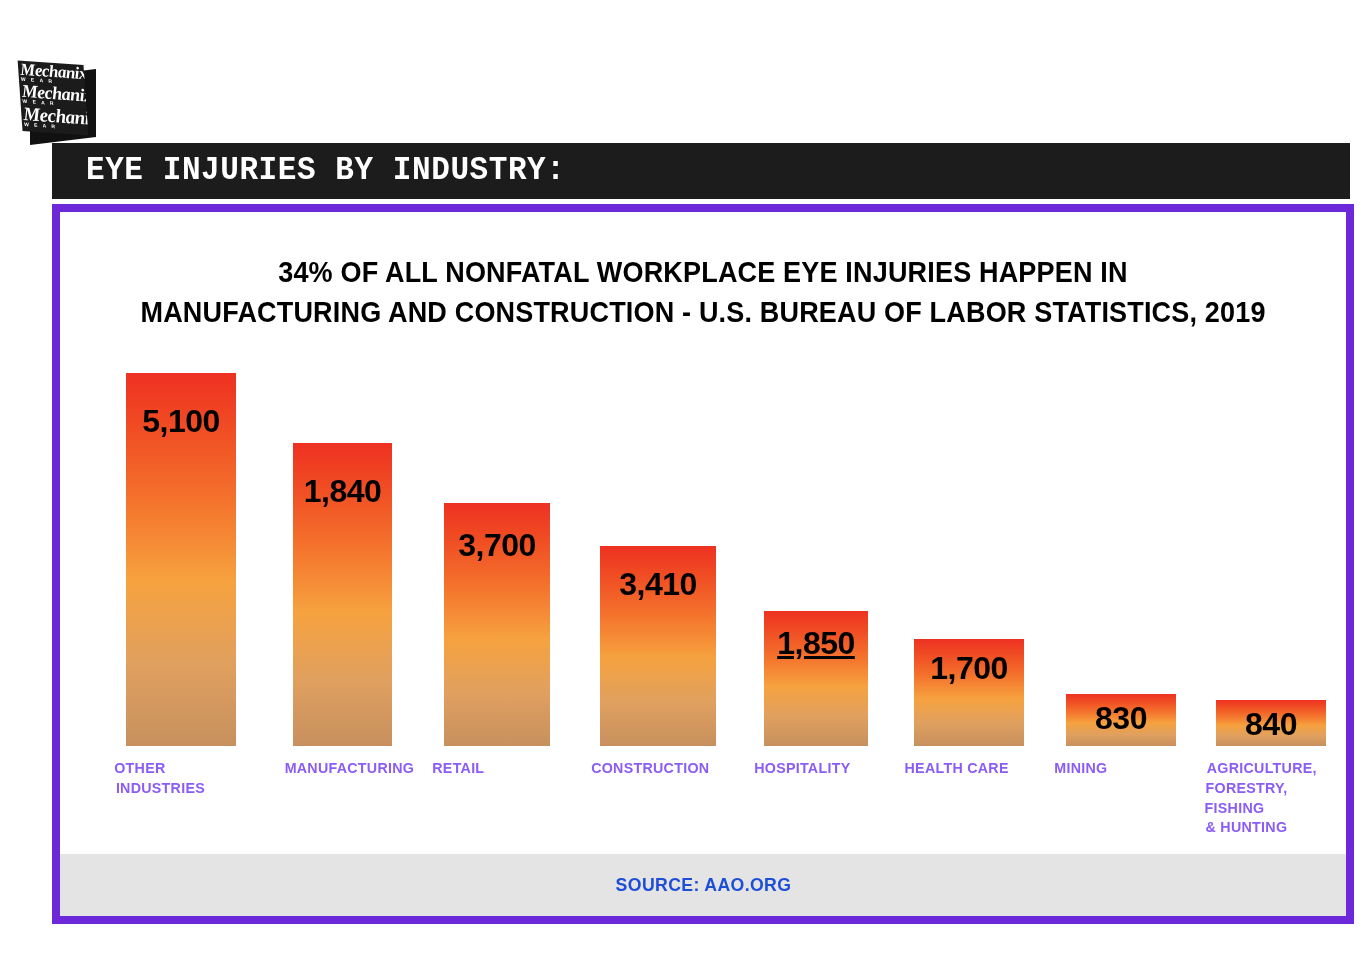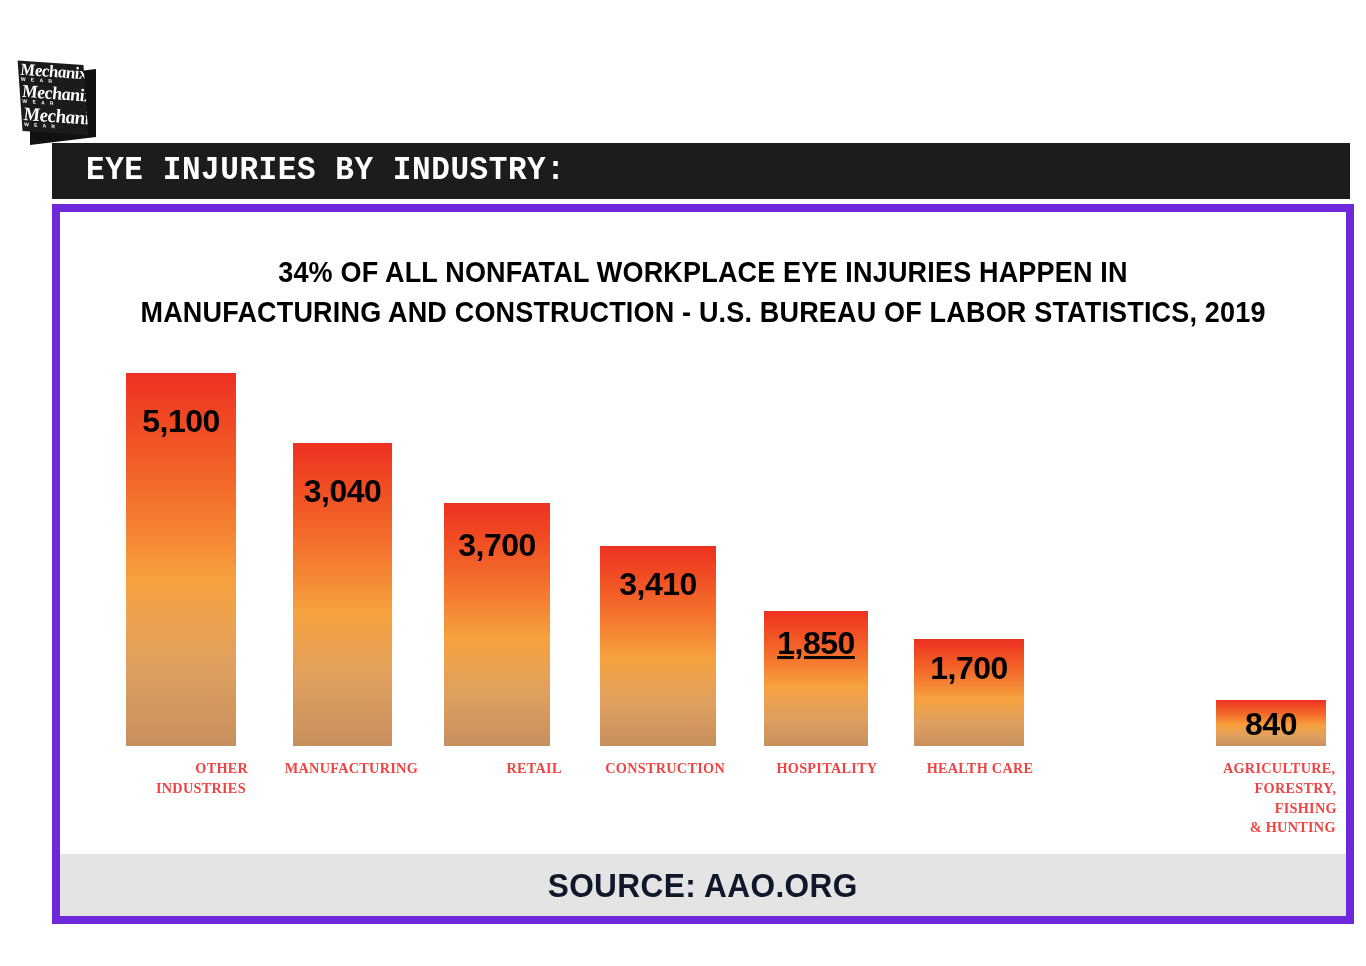--- a/index.html
+++ b/index.html
@@ -260,7 +260,7 @@
         </div>
         <div class="bar-group" style="left: 205px; width: 99px; bottom: 170px; height: 303px;">
           <div class="bar" style="height: 303px;"></div>
-          <div class="bar-value" style="top: 30px;">3,040</div>
+          <div class="bar-value" style="top: 30px;">1,840</div>
           <div class="bar-label" style="top: 315px;">
             <span><i>MANUFACTURING</i></span>
           </div>

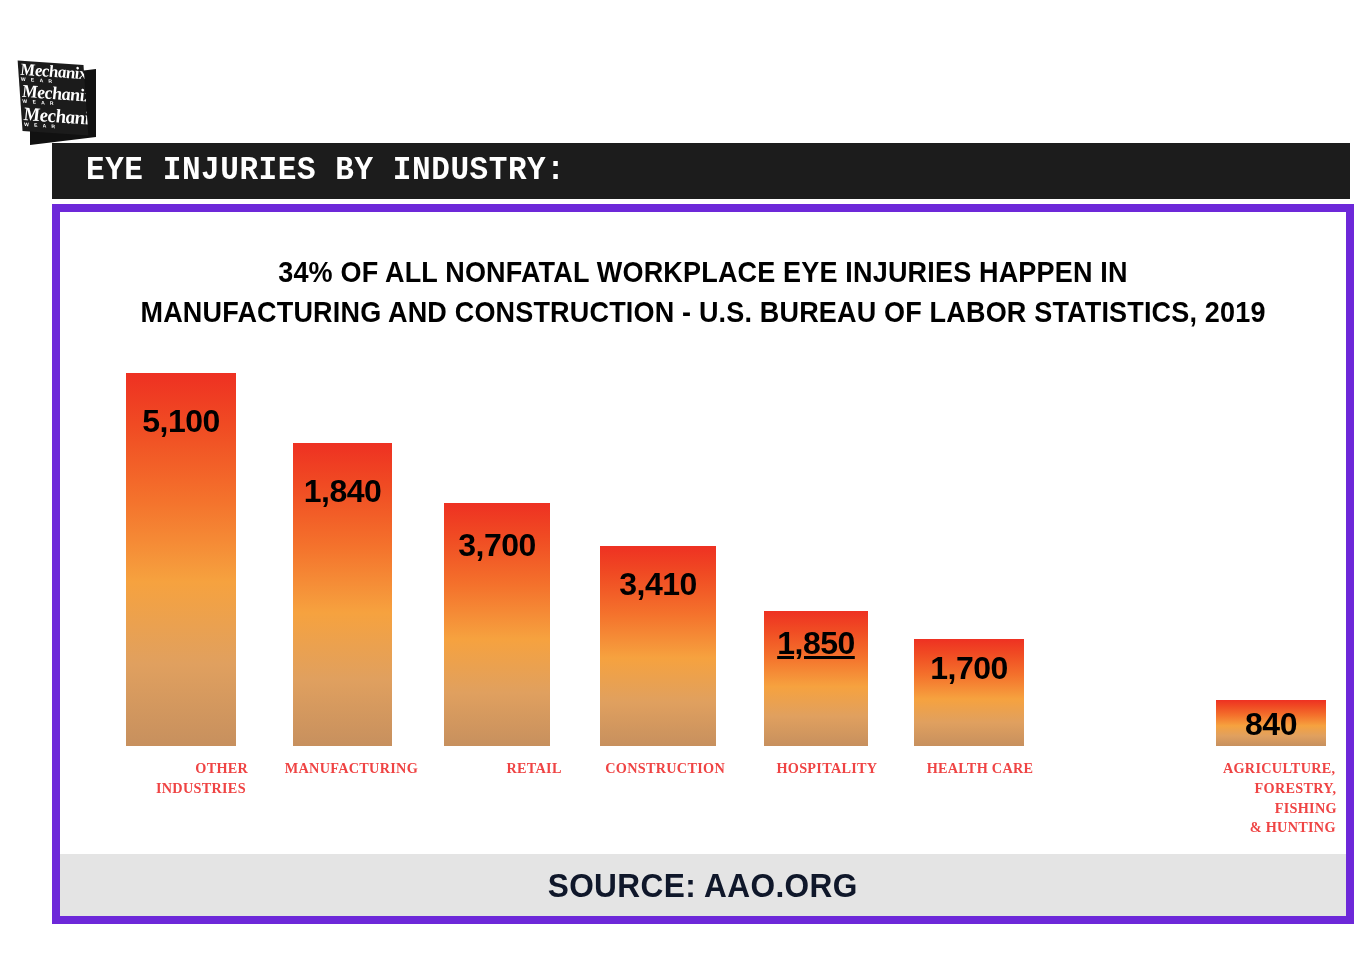--- a/index.html
+++ b/index.html
@@ -293,6 +293,13 @@
             <span><i>HEALTH CARE</i></span>
           </div>
         </div>
+        <div class="bar-group" style="left: 978px; width: 110px; bottom: 170px; height: 52px;">
+          <div class="bar" style="height: 52px;"></div>
+          <div class="bar-value" style="top: 6px;">830</div>
+          <div class="bar-label" style="top: 64px;">
+            <span><i>MINING</i></span>
+          </div>
+        </div>
         <div class="bar-group" style="left: 1128px; width: 110px; bottom: 170px; height: 46px;">
           <div class="bar" style="height: 46px;"></div>
           <div class="bar-value" style="top: 6px;">840</div>

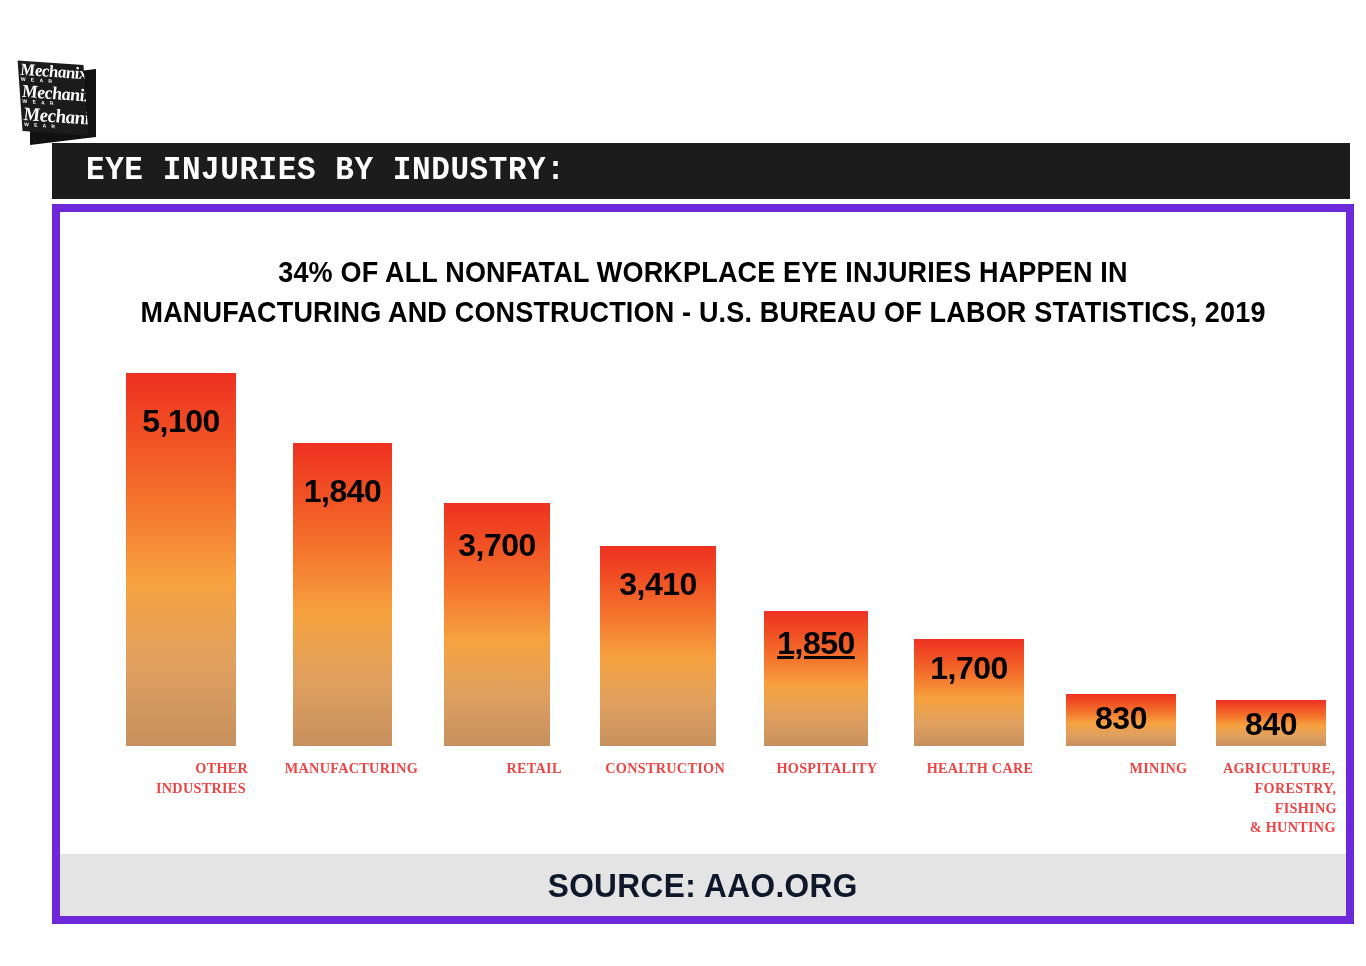--- a/index.html
+++ b/index.html
@@ -172,9 +172,9 @@
     position: absolute;
     left: -14px;
     width: calc(100% + 28px);
-    text-align: right;
-    color: #ef4444;
-    font-family: Liberation Serif, serif;
+    text-align: left;
+    color: #8b5cf6;
+    font-family: Liberation Sans, sans-serif;
     font-weight: bold;
     font-size: 15.5px;
     line-height: 1.28;

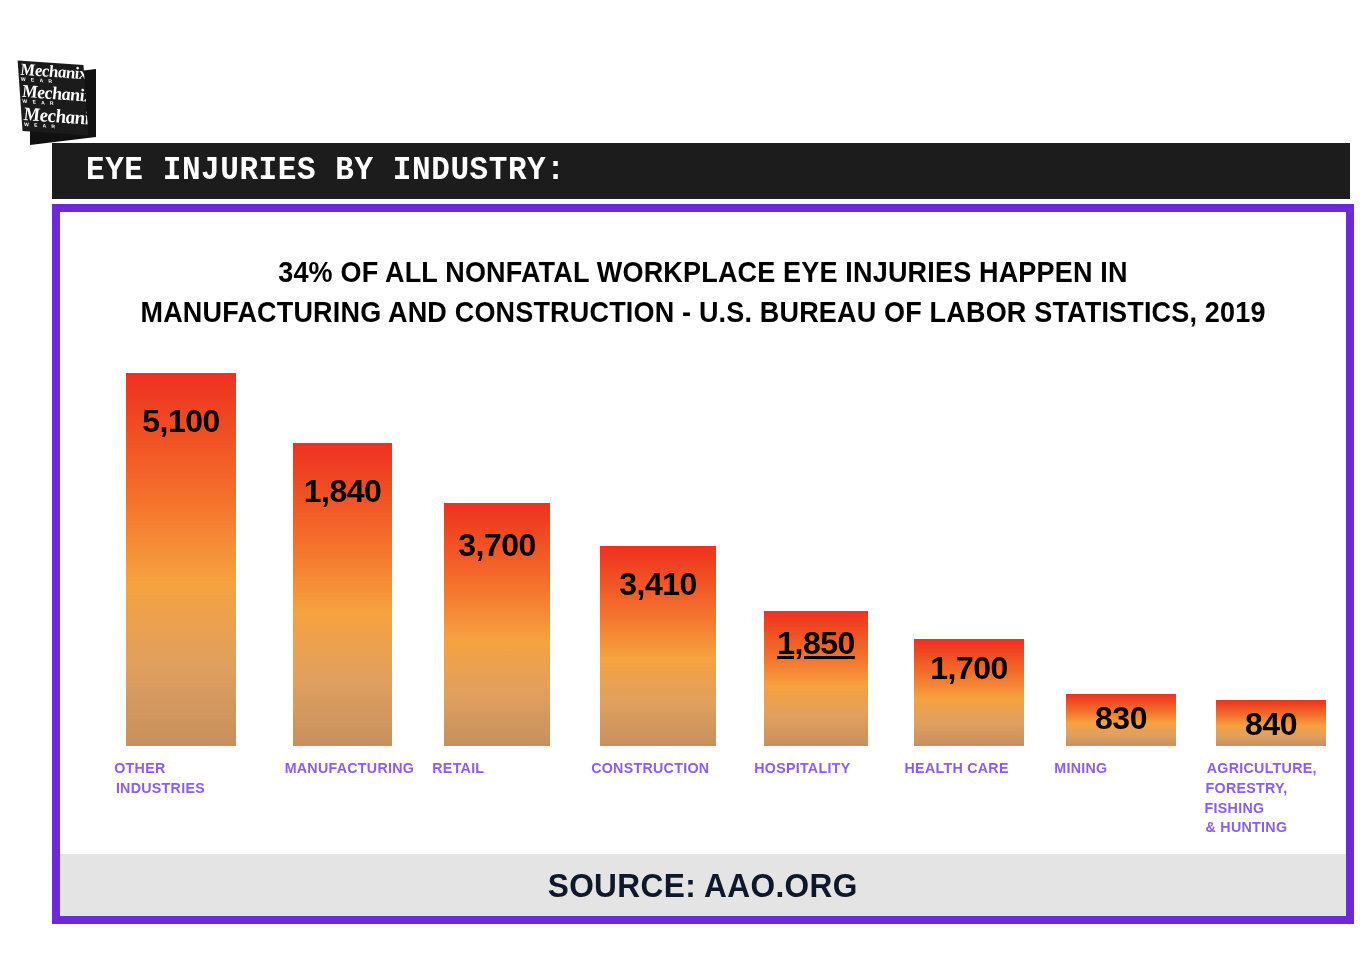--- a/index.html
+++ b/index.html
@@ -200,10 +200,10 @@
     justify-content: center;
   }
   #source-text {
-    color: #0f172a;
+    color: #1d4ed8;
     font-family: "Liberation Sans Narrow", "Liberation Sans", sans-serif;
     font-weight: bold;
-    font-size: 34px;
+    font-size: 19px;
     letter-spacing: 0.4px;
   }
   #source-text span { display: inline-block; transform: scaleX(0.93); }

